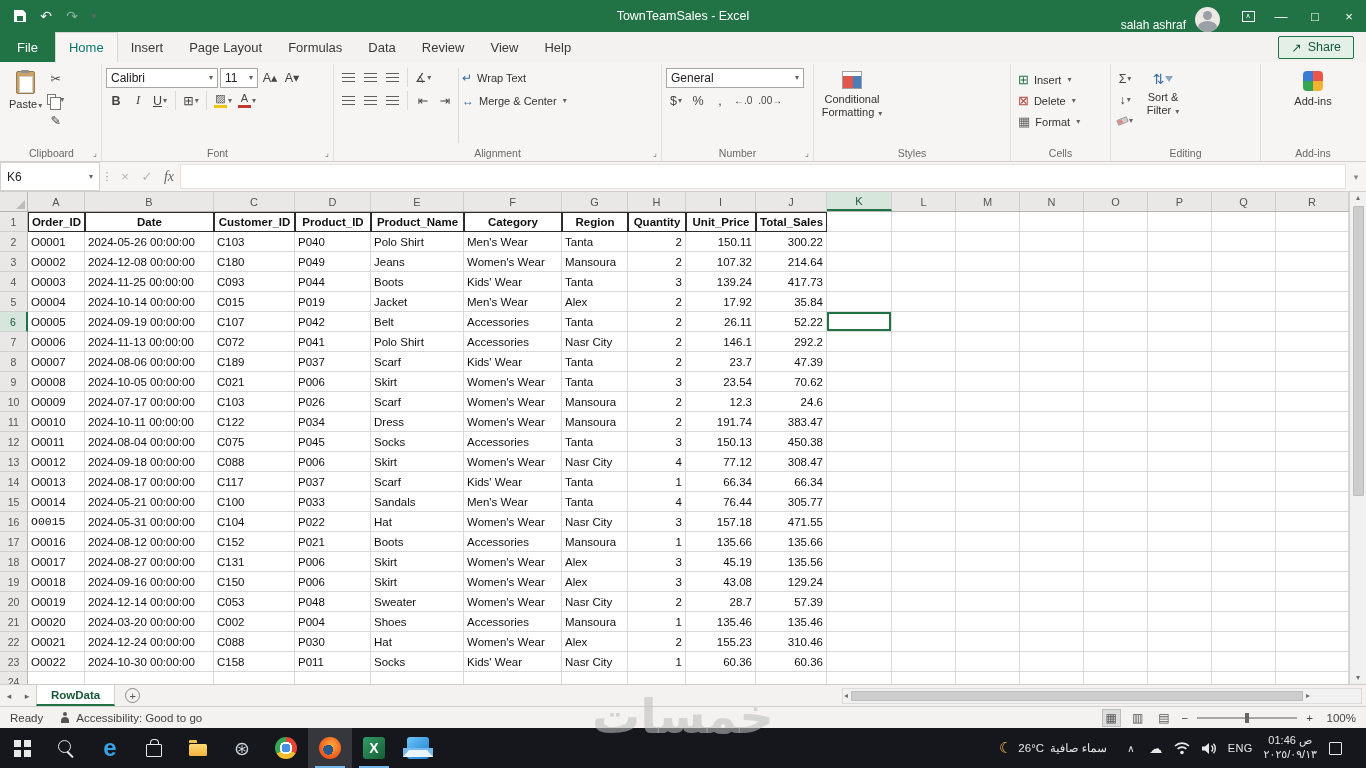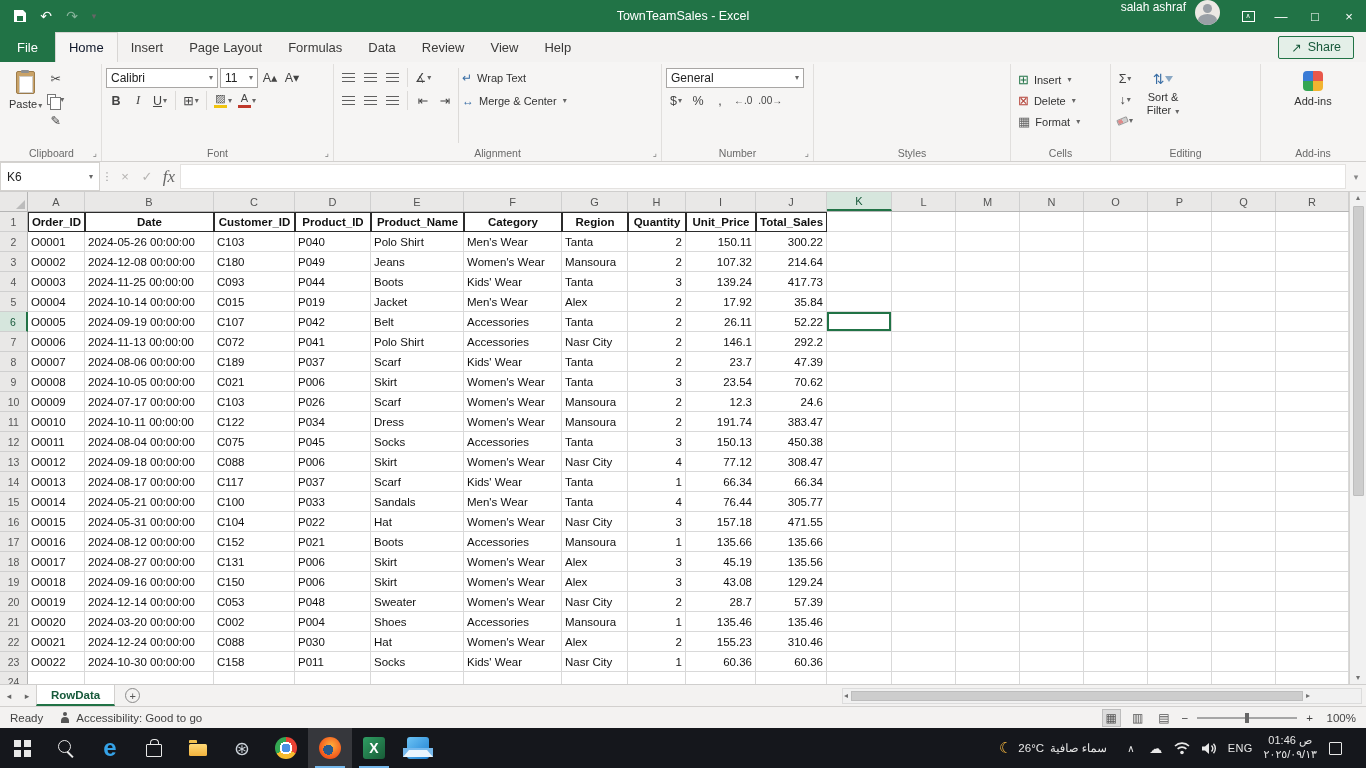--- a/index.html
+++ b/index.html
@@ -16,7 +16,7 @@
   .floppy { width: 12px; height: 12px; background: #fff; clip-path: polygon(0 0, 9px 0, 12px 3px, 12px 12px, 0 12px); position: relative; display: block; }
   .floppy::after { content: ""; position: absolute; left: 3px; bottom: 1px; width: 6px; height: 5px; background: #217346; }
   .tb-title { position: absolute; left: 0; right: 0; text-align: center; font-size: 12.5px; pointer-events: none; }
-  .tb-right { margin-left: auto; display: flex; align-items: flex-start; height: 100%; z-index: 2; }
+  .tb-right { margin-left: auto; display: flex; align-items: flex-end; height: 100%; z-index: 2; }
   .tb-user { font-size: 12px; margin-right: 9px; }
   .avatar { width: 25px; height: 25px; border-radius: 50%; background: #ece9e4; position: relative; overflow: hidden; margin-right: 12px; }
   .avatar::before { content: ""; position: absolute; top: 4px; left: 8px; width: 9px; height: 9px; border-radius: 50%; background: #9aa0a6; }

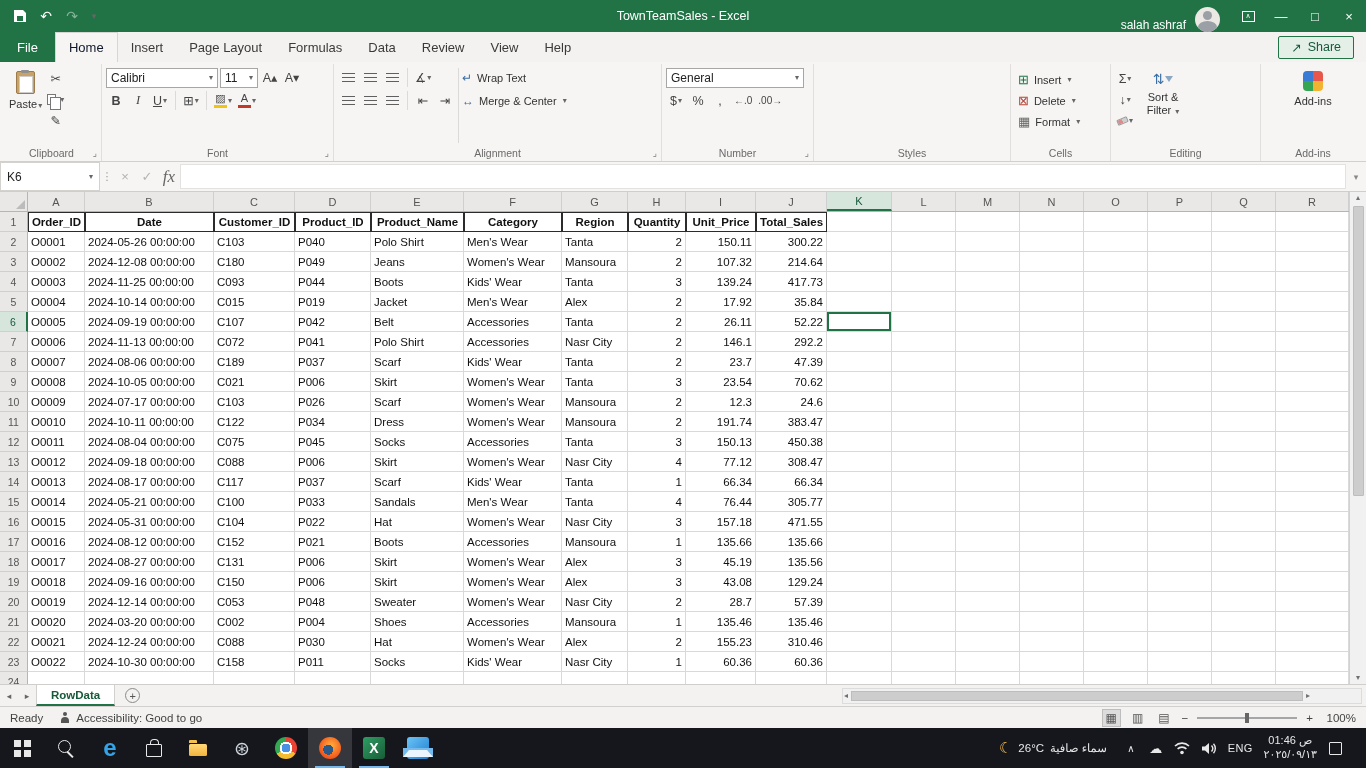--- a/index.html
+++ b/index.html
@@ -29,7 +29,7 @@
   .tabsrow { height: 30px; background: #f3f2f1; display: flex; align-items: stretch; flex: none; }
   .filetab { background: #217346; color: #fff; padding: 0 17px; display: flex; align-items: center; font-size: 13px; }
   .rtab { padding: 0 13px; display: flex; align-items: center; font-size: 13px; color: #3b3a39; }
-  .rtab.active { background: #f6f5f4; color: #0f172a; border: 1px solid #d8d6d4; border-bottom: none; }
+  .rtab.active { background: #f6f5f4; color: #0f766e; border: 1px solid #d8d6d4; border-bottom: none; }
   .tellme { display: flex; align-items: center; gap: 7px; margin-left: 24px; color: #444; font-size: 13px; }
   .bulb { width: 11px; height: 11px; border: 1.4px solid #5a5a5a; border-radius: 50%; position: relative; }
   .bulb::after { content: ""; position: absolute; left: 2.5px; top: 10px; width: 4px; height: 3px; background: #5a5a5a; }

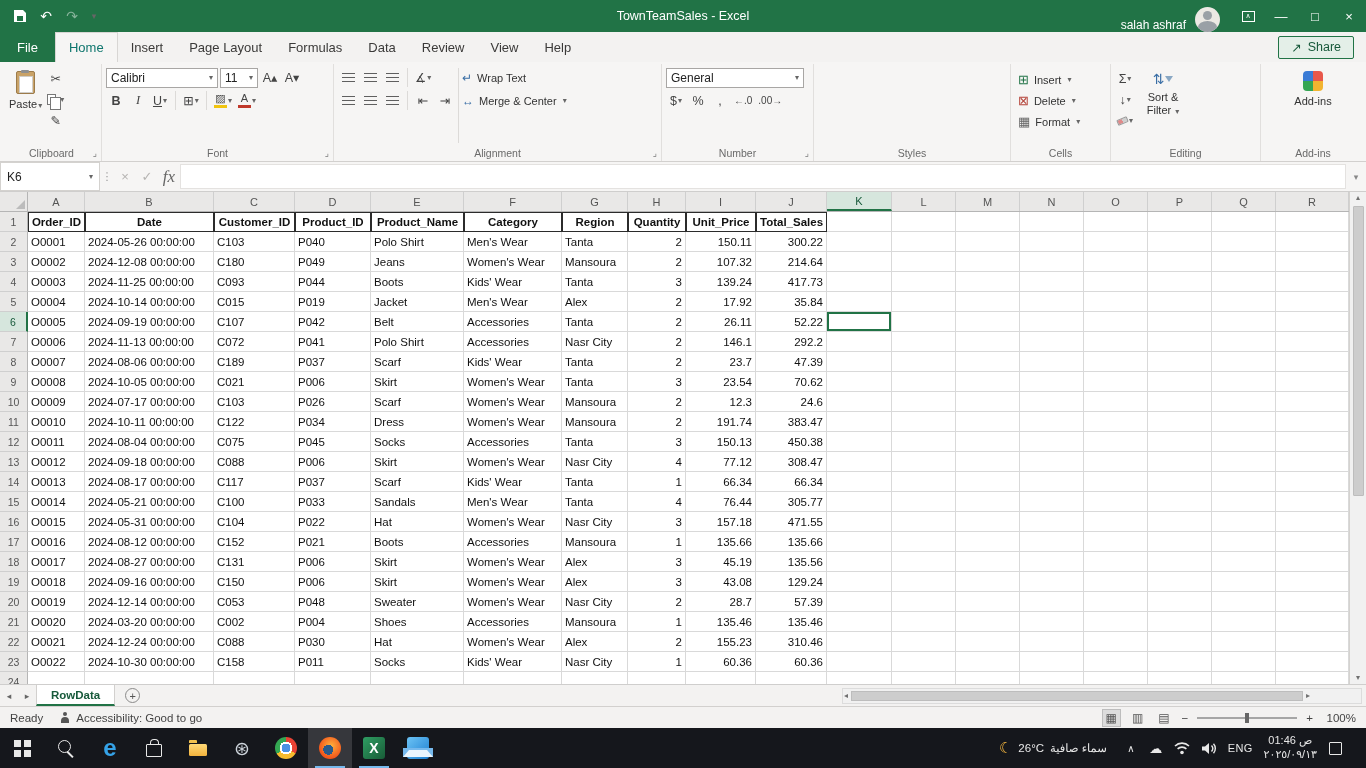--- a/index.html
+++ b/index.html
@@ -354,6 +354,10 @@
 
     <div class="rgroup" style="width:197px">
       <div class="gc">
+        <div class="bigbtn">
+          <span class="cficon"></span>
+          <span class="cap2"><span>Conditional Formatting</span> <span class="car">▾</span></span>
+        </div>
       </div>
       <span class="glabel">Styles</span>
     </div>

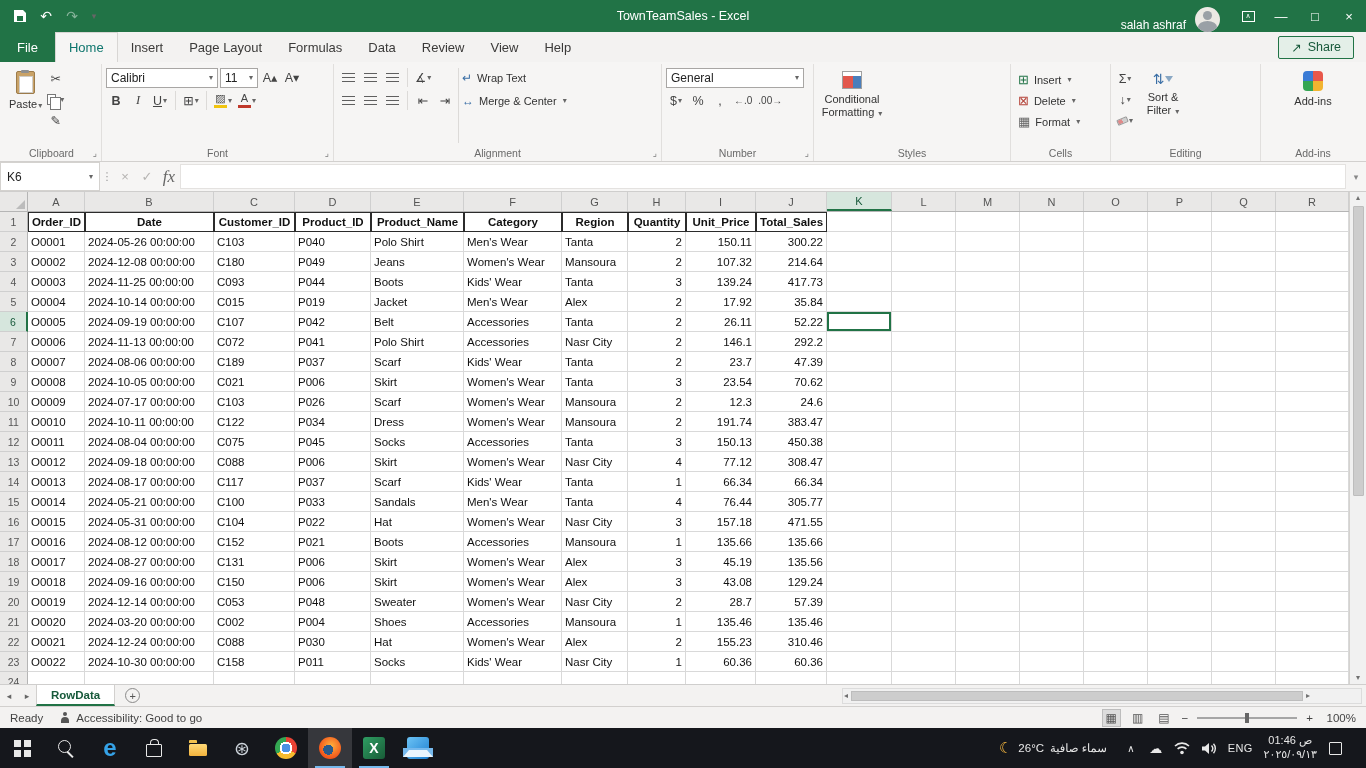--- a/index.html
+++ b/index.html
@@ -87,7 +87,7 @@
   .fdots { width: 14px; display: flex; align-items: center; justify-content: center; color: #9a9a9a; font-size: 11px; }
   .fbtn { width: 22px; display: flex; align-items: center; justify-content: center; font-size: 13px; color: #666; }
   .fbtn.dim { color: #b5b3b1; }
-  .fx { font-style: italic; font-family: "Liberation Serif", serif; font-size: 17px; }
+  .fx { font-style: italic; font-family: "Liberation Serif", serif; font-size: 14px; }
   .finput { flex: 1; background: #fff; border: 1px solid #e4e2e0; margin: 2px 0; }
   .fexp { width: 20px; display: flex; align-items: center; justify-content: center; color: #888; font-size: 9px; }
 

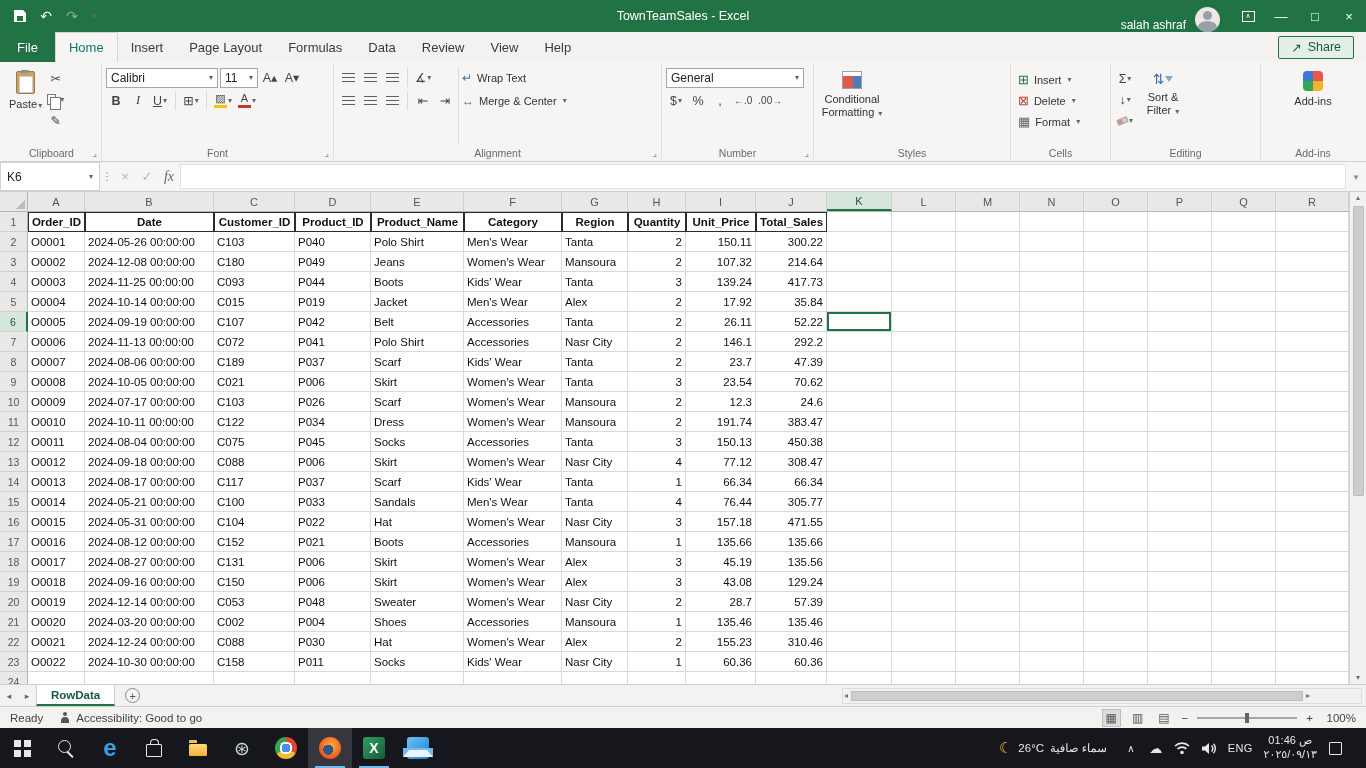--- a/index.html
+++ b/index.html
@@ -776,7 +776,7 @@
           </div>
           <div class="grow">
             <div class="rownum">16</div>
-            <div class="cell" style="width: 57px;">O0015</div>
+            <div class="cell" style="width: 57px; font-family: Liberation Mono, monospace;">O0015</div>
             <div class="cell" style="width: 129px;">2024-05-31 00:00:00</div>
             <div class="cell" style="width: 81px;">C104</div>
             <div class="cell" style="width: 76px;">P022</div>

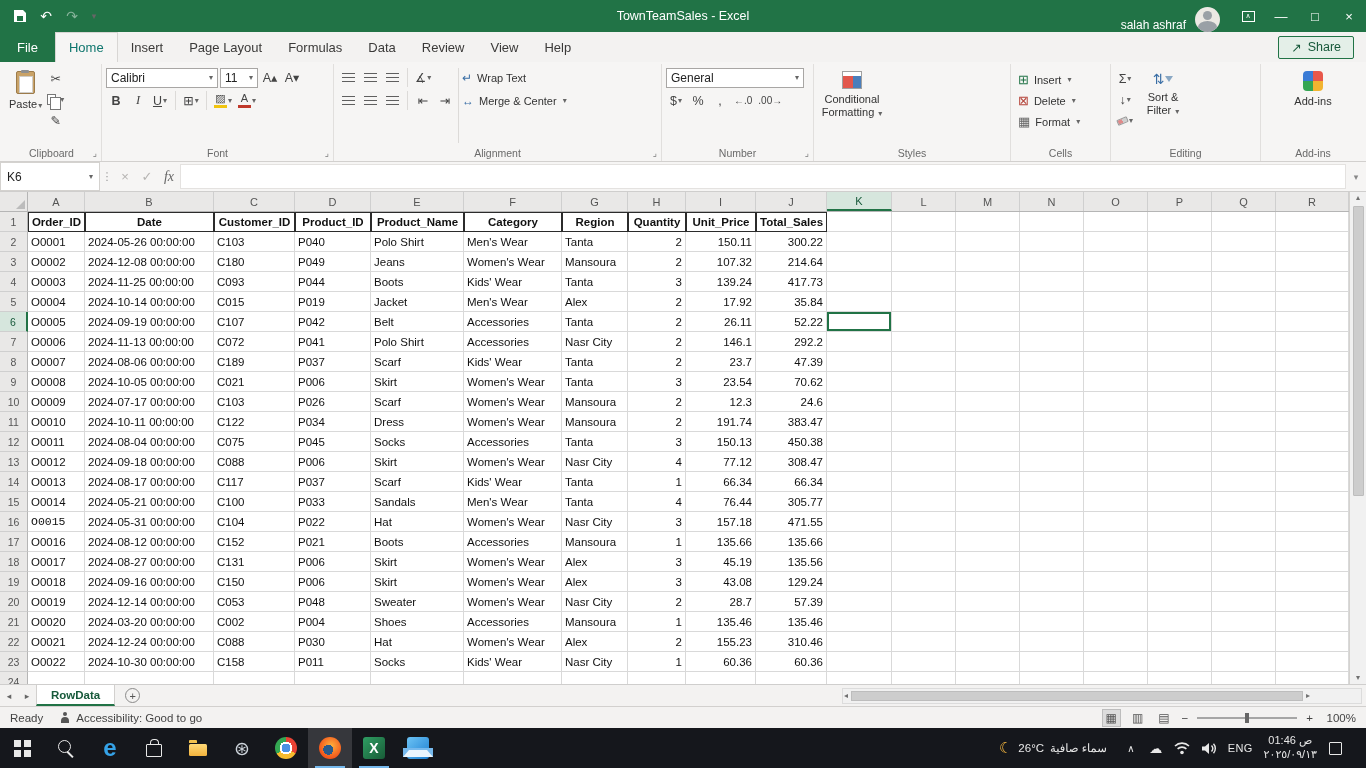--- a/index.html
+++ b/index.html
@@ -1056,6 +1056,7 @@
     </div>
   </div>
 
+  <div class="watermark">خمسات</div>
 
 </div>
 

